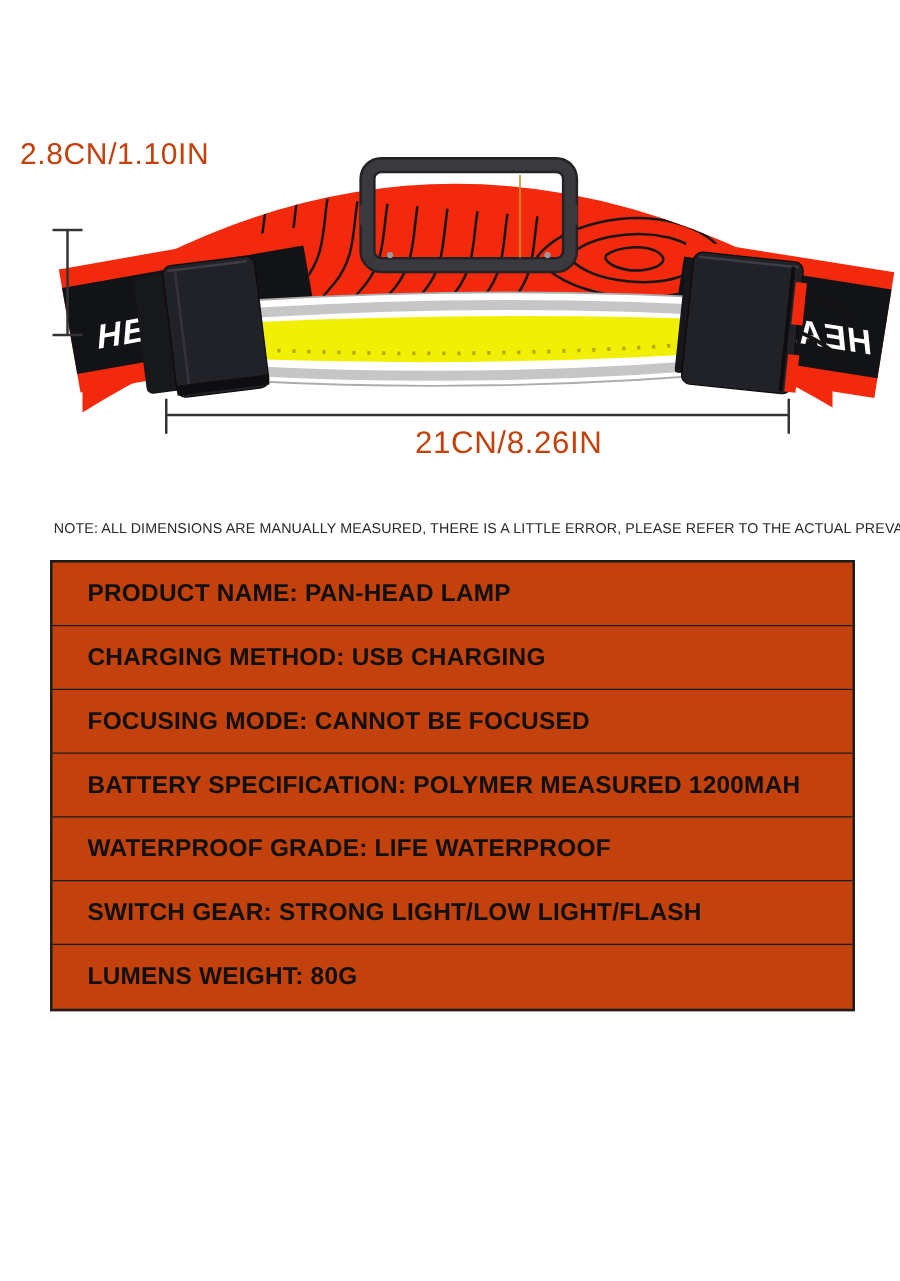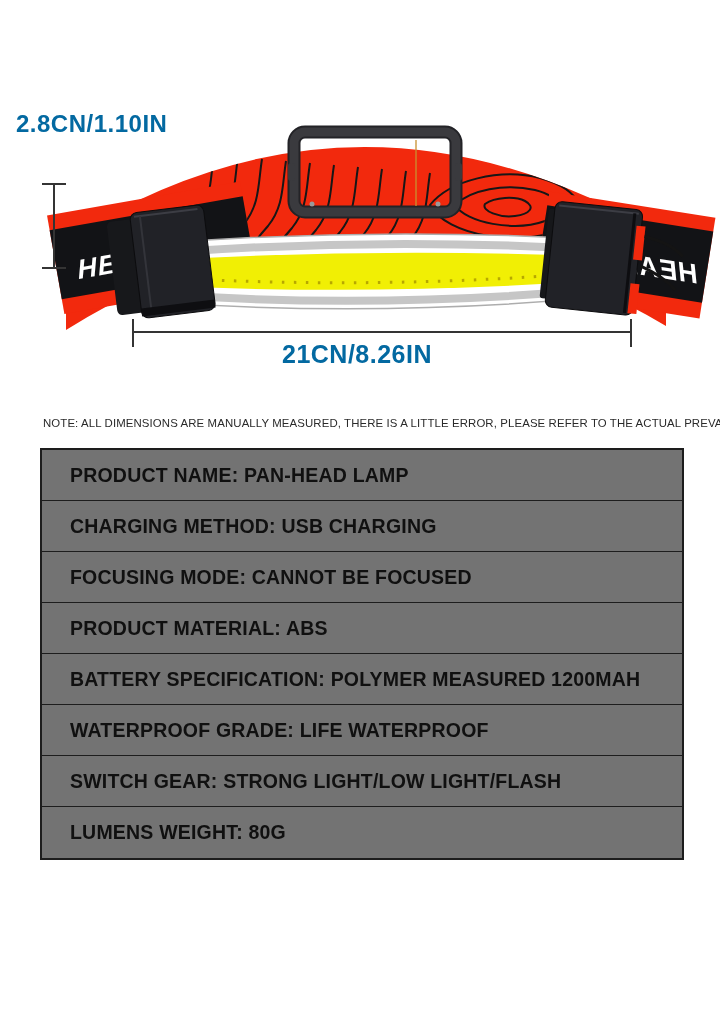--- a/index.html
+++ b/index.html
@@ -6,7 +6,7 @@
   #page{position:relative;width:720px;height:1025px;background:#fff;overflow:hidden;
         font-family:"Liberation Sans","DejaVu Sans",sans-serif;}
   #figure-svg{position:absolute;left:0;top:0;}
-  .dim-label{position:absolute;color:#0369a1;font-weight:700;letter-spacing:.5px;}
+  .dim-label{position:absolute;color:#c2410c;font-weight:400;letter-spacing:.5px;}
   #dim-height{left:16px;top:110px;font-size:24px;}
   #dim-width{left:282px;top:340px;width:200px;text-align:left;font-size:25px;}
   #note-line{position:absolute;left:43px;top:417px;font-size:11.4px;font-weight:500;

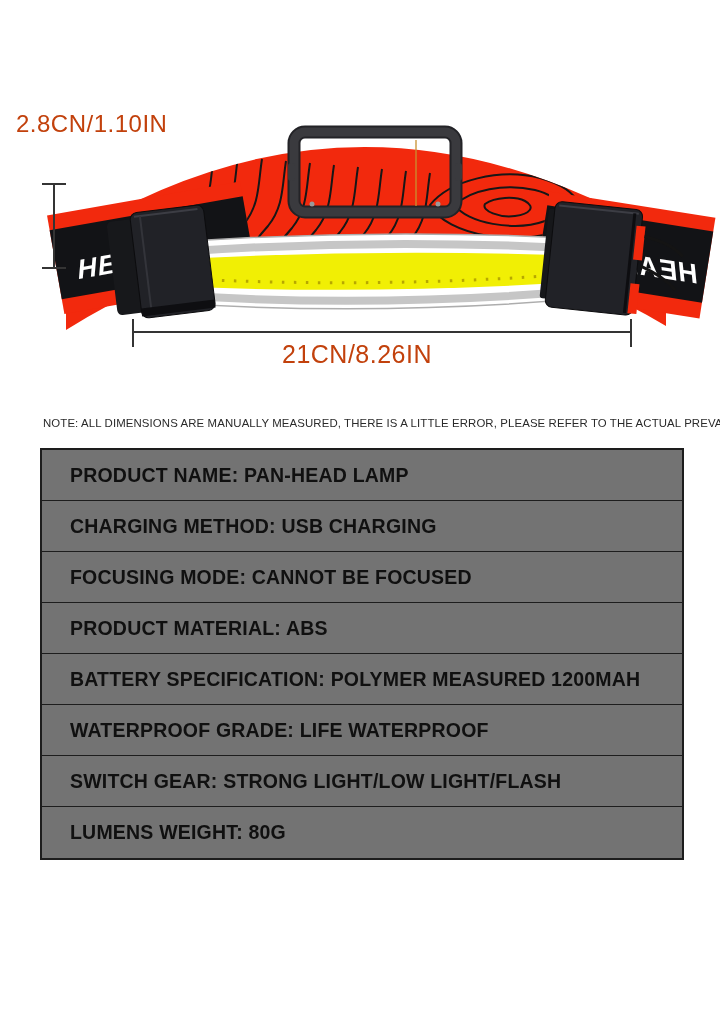--- a/index.html
+++ b/index.html
@@ -8,7 +8,7 @@
   #figure-svg{position:absolute;left:0;top:0;}
   .dim-label{position:absolute;color:#c2410c;font-weight:400;letter-spacing:.5px;}
   #dim-height{left:16px;top:110px;font-size:24px;}
-  #dim-width{left:282px;top:340px;width:200px;text-align:left;font-size:25px;}
+  #dim-width{left:282px;top:340px;width:200px;text-align:right;font-size:25px;}
   #note-line{position:absolute;left:43px;top:417px;font-size:11.4px;font-weight:500;
              color:#2a2a2a;letter-spacing:.12px;white-space:nowrap;}
   #spec-table{position:absolute;left:40px;top:448px;width:644px;border:2px solid #1d1d1d;

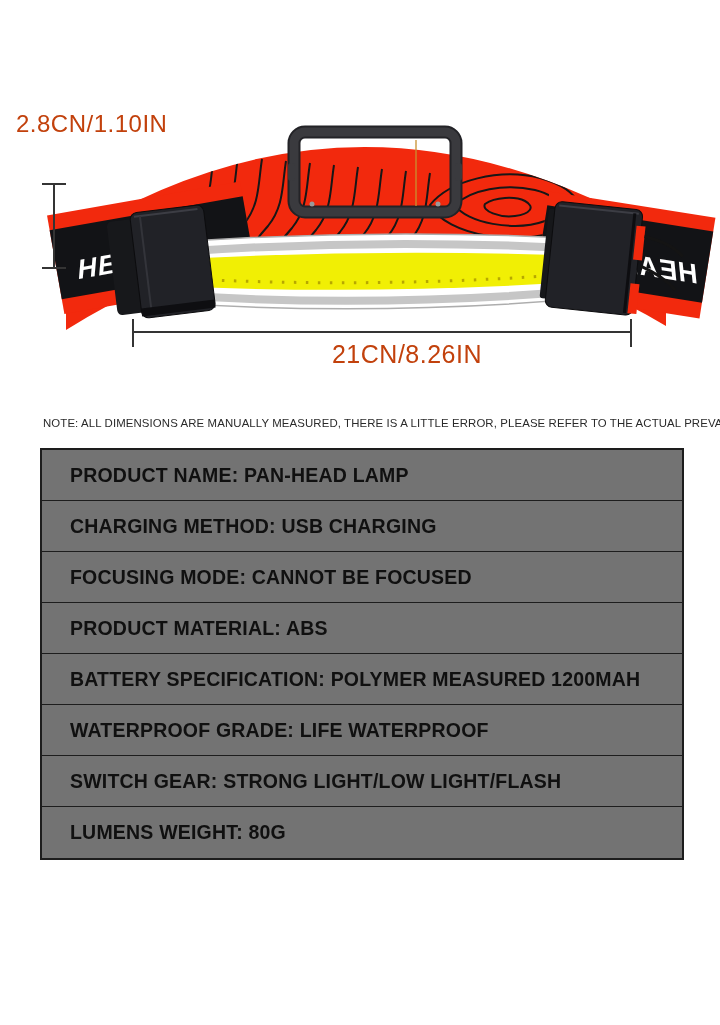--- a/index.html
+++ b/index.html
@@ -12,7 +12,7 @@
   #note-line{position:absolute;left:43px;top:417px;font-size:11.4px;font-weight:500;
              color:#2a2a2a;letter-spacing:.12px;white-space:nowrap;}
   #spec-table{position:absolute;left:40px;top:448px;width:644px;border:2px solid #1d1d1d;
-              background:#737373;box-sizing:border-box;}
+              background:#c2410c;box-sizing:border-box;}
   .spec-row{height:51px;display:flex;align-items:center;padding-left:28px;
             border-bottom:1.5px solid #1d1d1d;font-size:19.5px;font-weight:700;
             color:#101010;letter-spacing:.2px;box-sizing:border-box;}

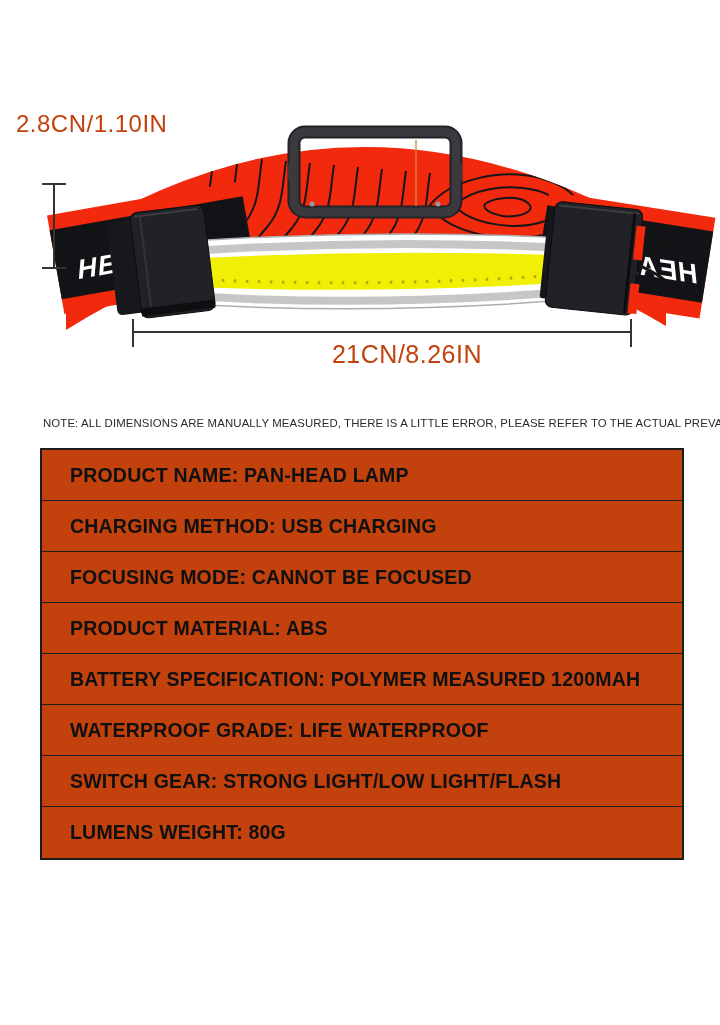--- a/index.html
+++ b/index.html
@@ -147,7 +147,6 @@
     <div class="spec-row">PRODUCT NAME: PAN-HEAD LAMP</div>
     <div class="spec-row">CHARGING METHOD: USB CHARGING</div>
     <div class="spec-row">FOCUSING MODE: CANNOT BE FOCUSED</div>
-    <div class="spec-row">PRODUCT MATERIAL: ABS</div>
     <div class="spec-row">BATTERY SPECIFICATION: POLYMER MEASURED 1200MAH</div>
     <div class="spec-row">WATERPROOF GRADE: LIFE WATERPROOF</div>
     <div class="spec-row">SWITCH GEAR: STRONG LIGHT/LOW LIGHT/FLASH</div>

